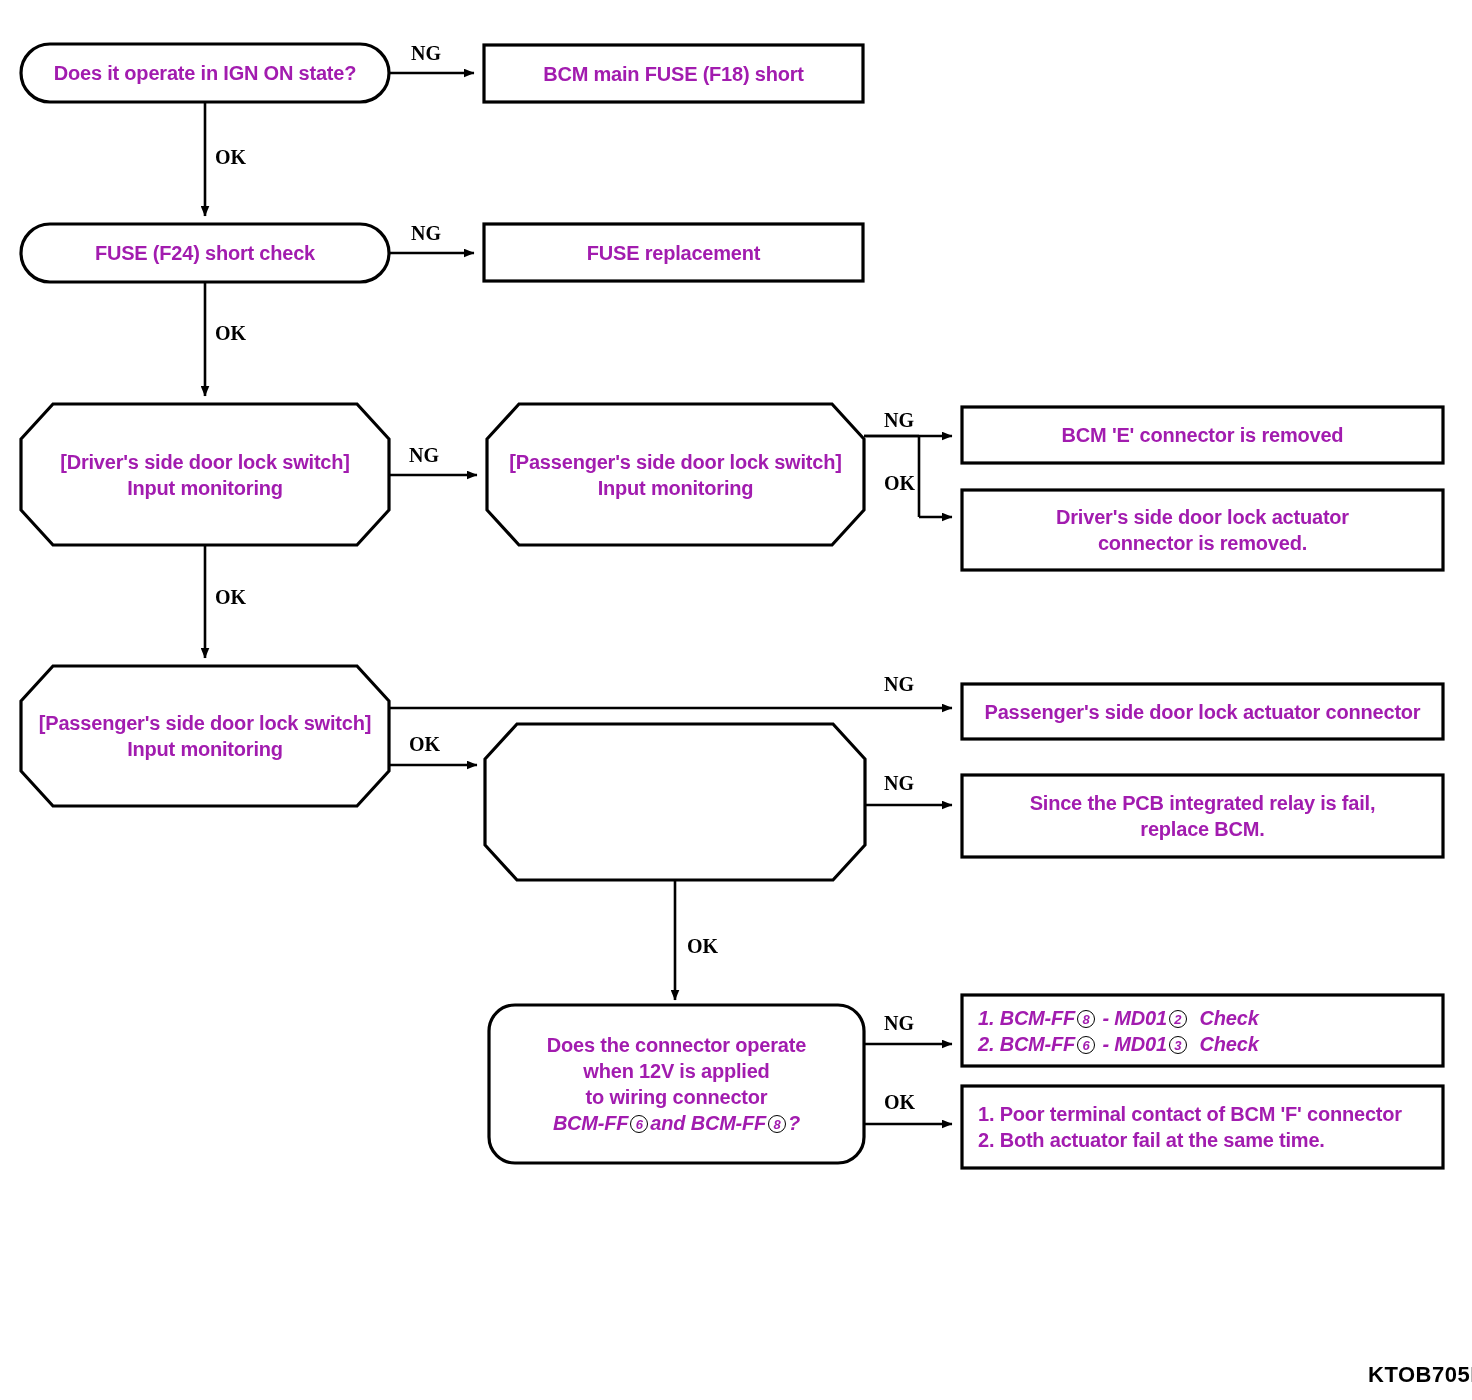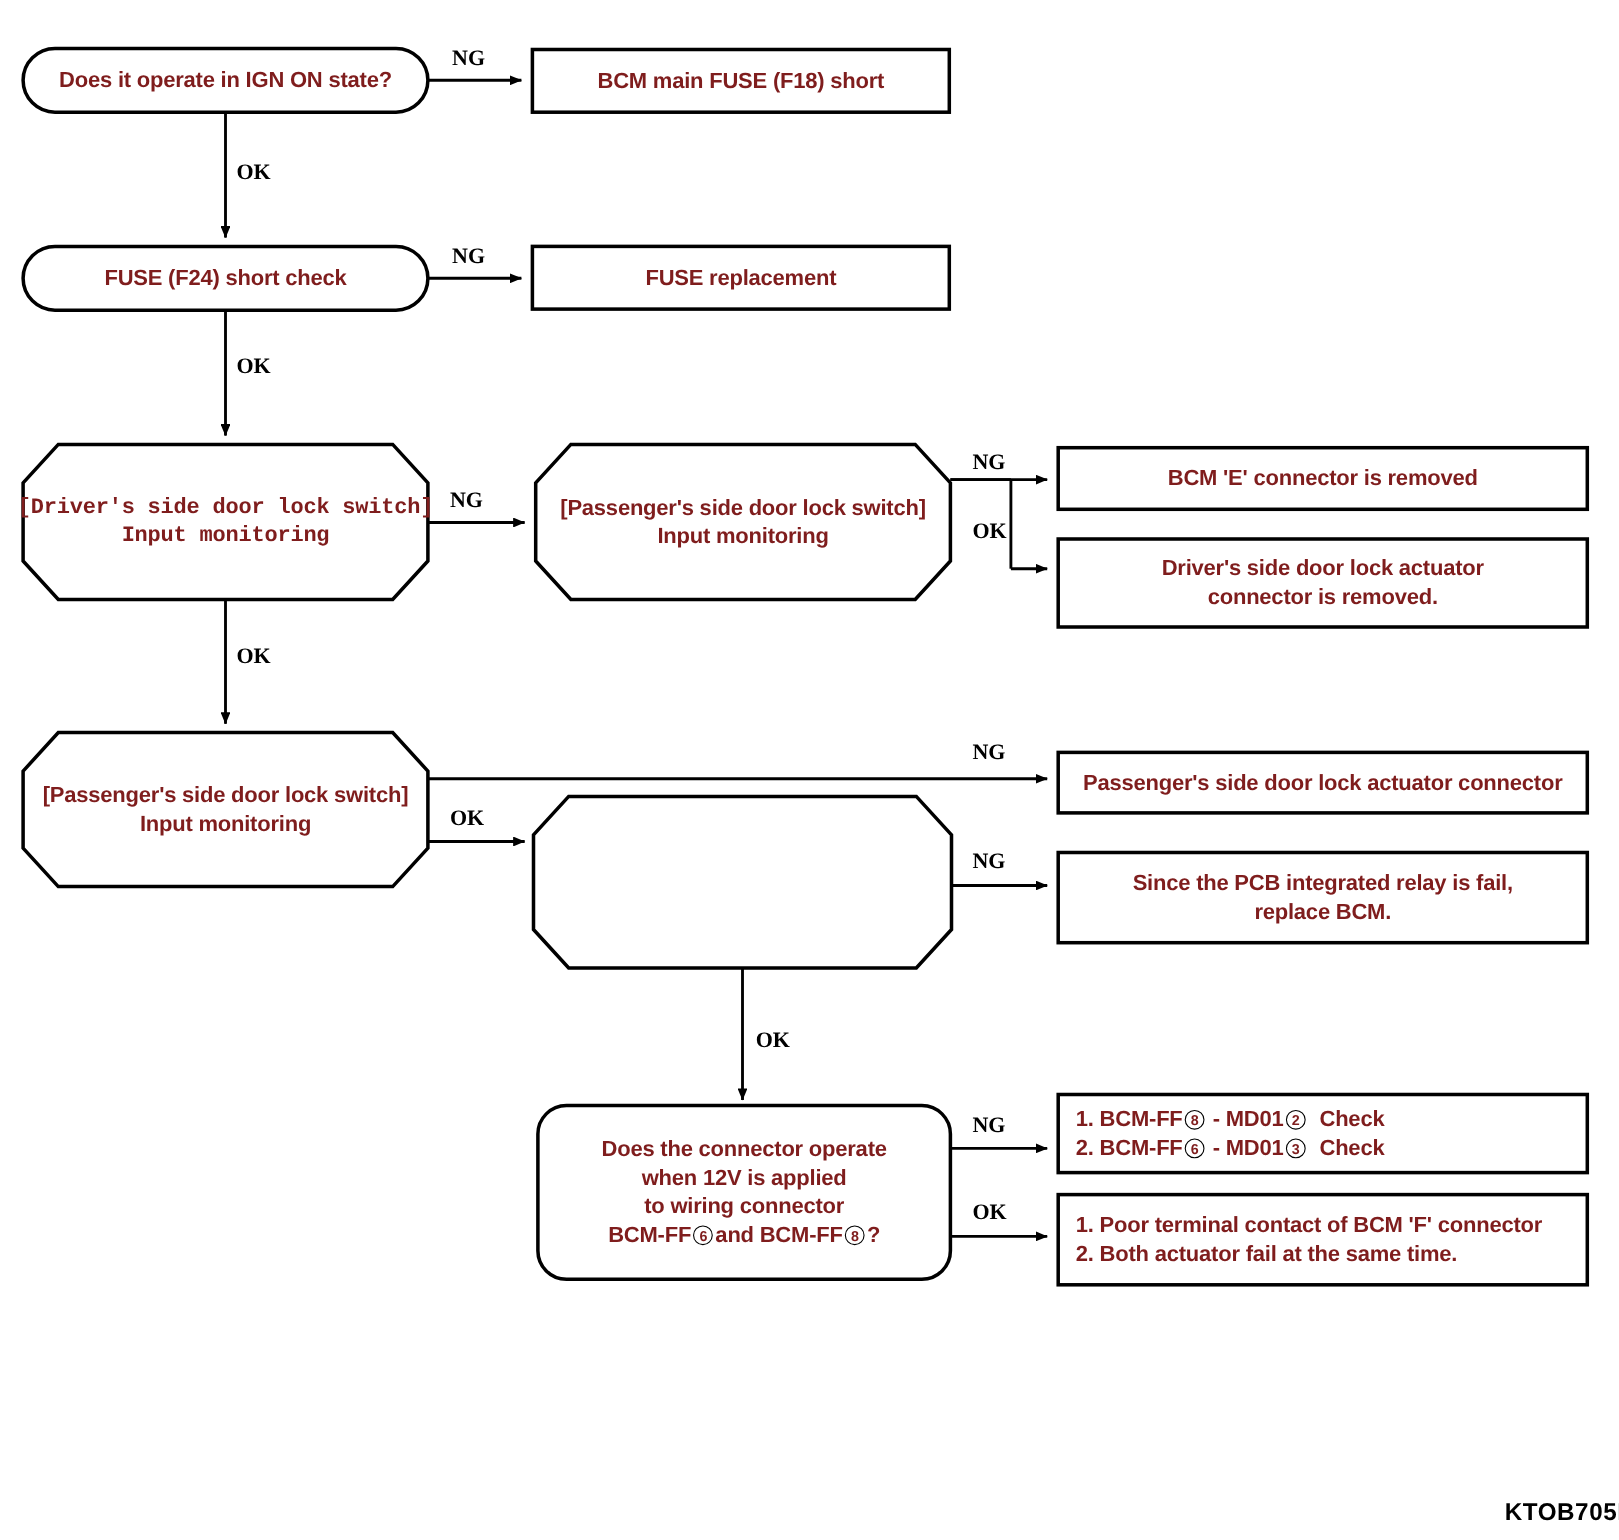--- a/index.html
+++ b/index.html
@@ -31,7 +31,7 @@
     align-items: center;
     justify-content: center;
     text-align: center;
-    color: #7f1d1d;
+    color: #a21caf;
     font-family: "Liberation Sans", sans-serif;
     font-size: 20px;
     font-weight: 700;

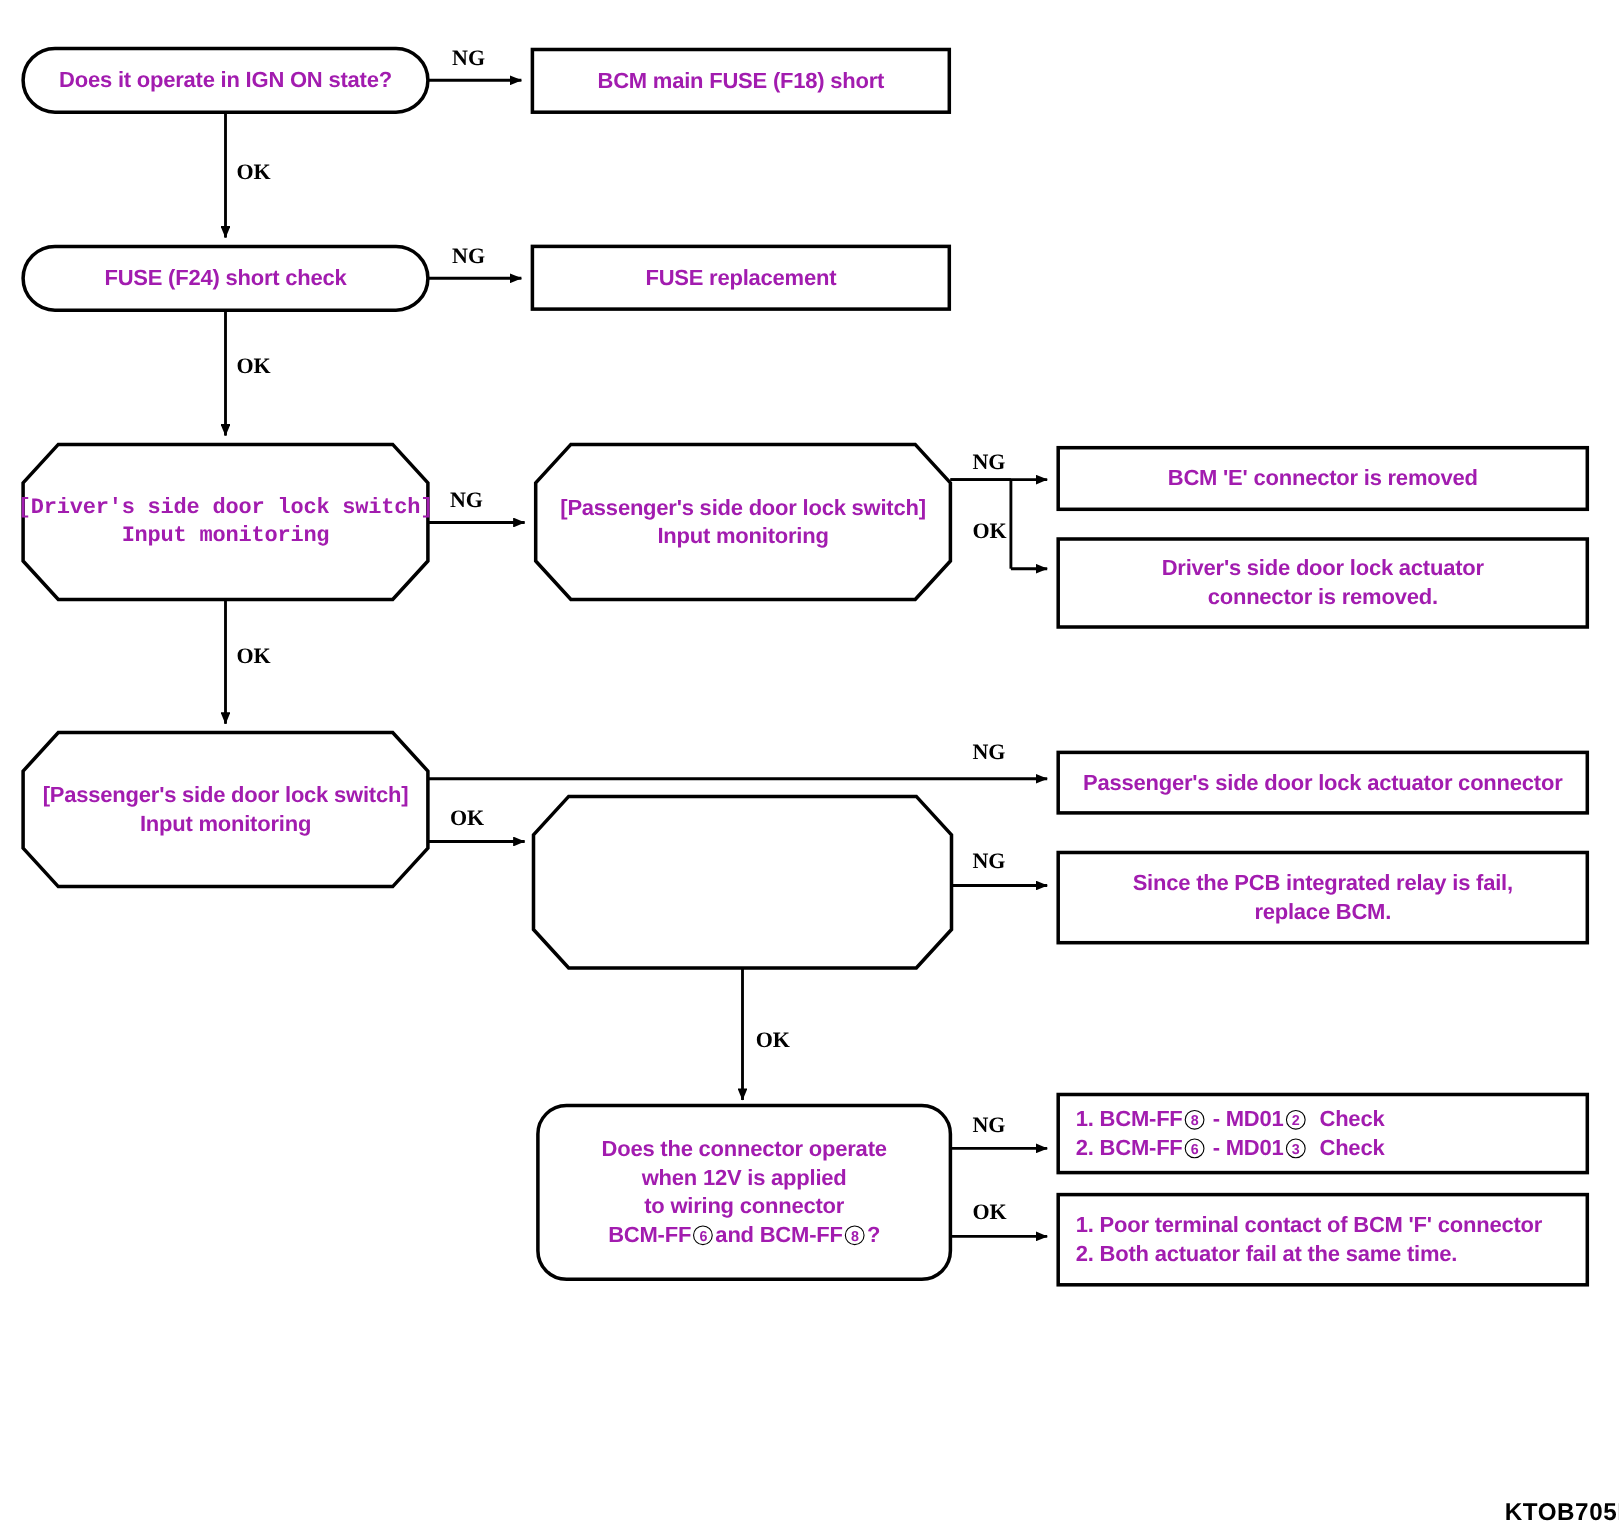--- a/index.html
+++ b/index.html
@@ -163,7 +163,7 @@
     <span>FUSE replacement</span>
   </div>
 
-  <div class="node-text" style="left:21px; top:404px; width:368px; height:141px;font-family:Liberation Mono, monospace;">
+  <div class="node-text" style="left:21px; top:404px; width:368px; height:141px;">
     <span>[Driver's side door lock switch]</span>
     <span>Input monitoring</span>
   </div>

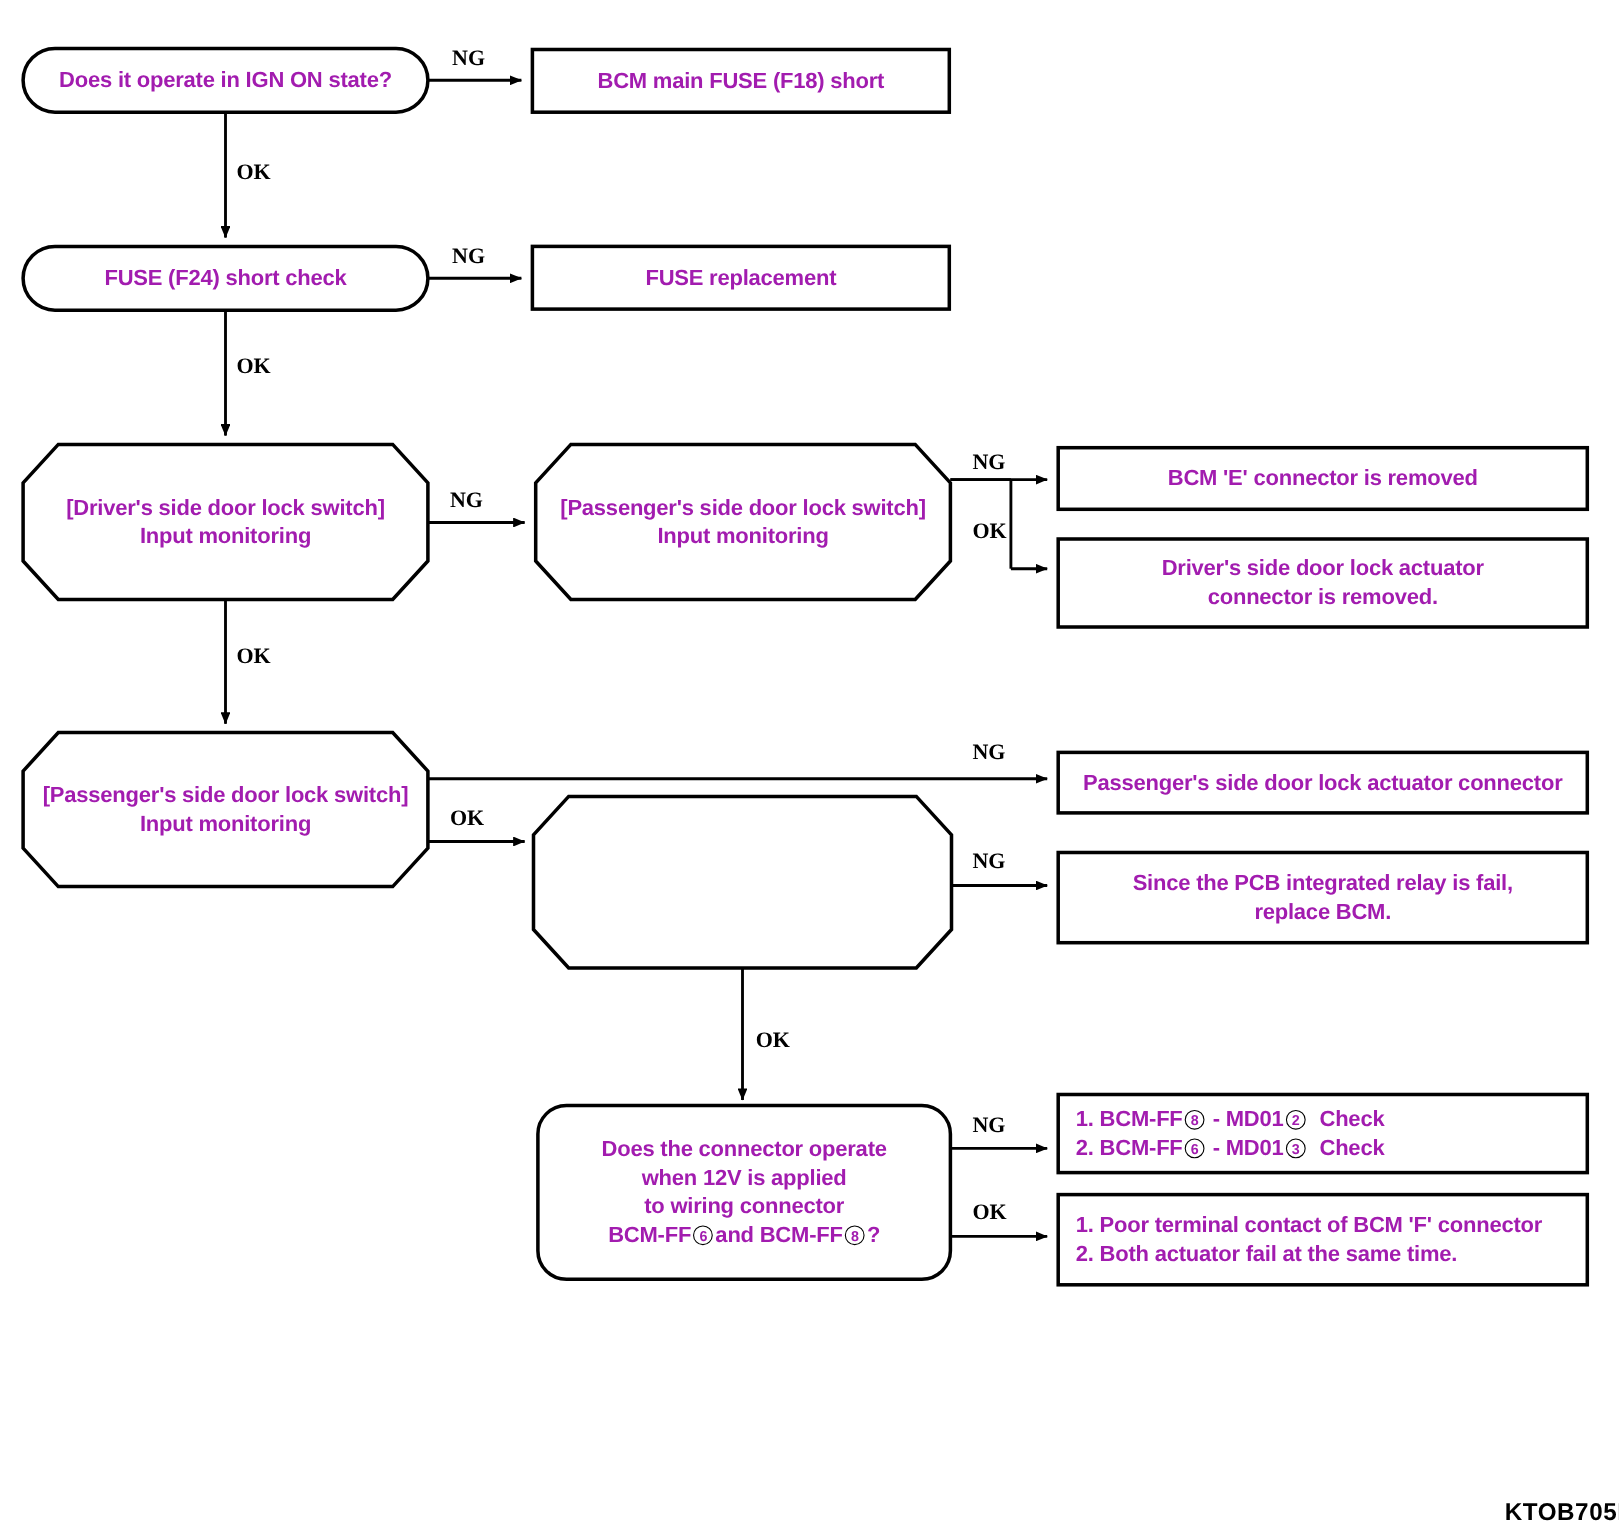--- a/index.html
+++ b/index.html
@@ -77,7 +77,7 @@
     margin: 0 2px;
     box-sizing: border-box;
   }
-  .line-row { display:block; }
+  .line-row { display:block;font-style:italic; }
 </style>
 </head>
 <body>

